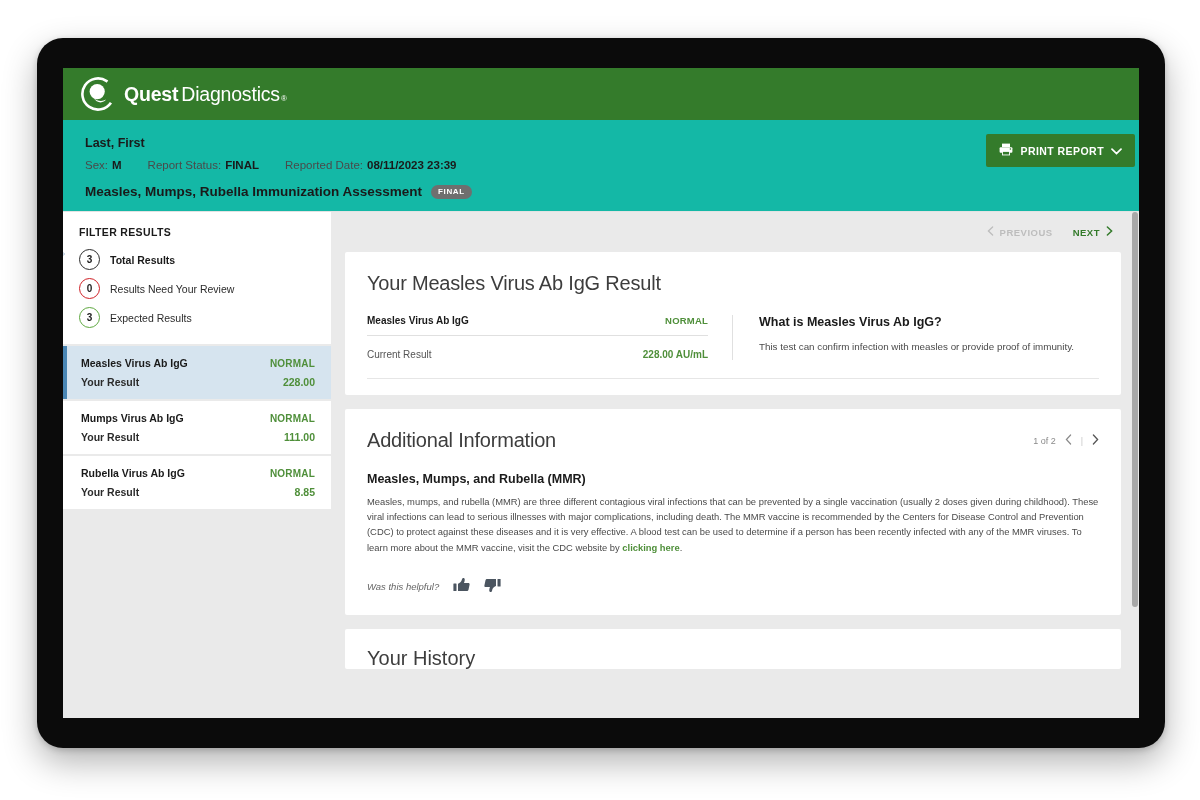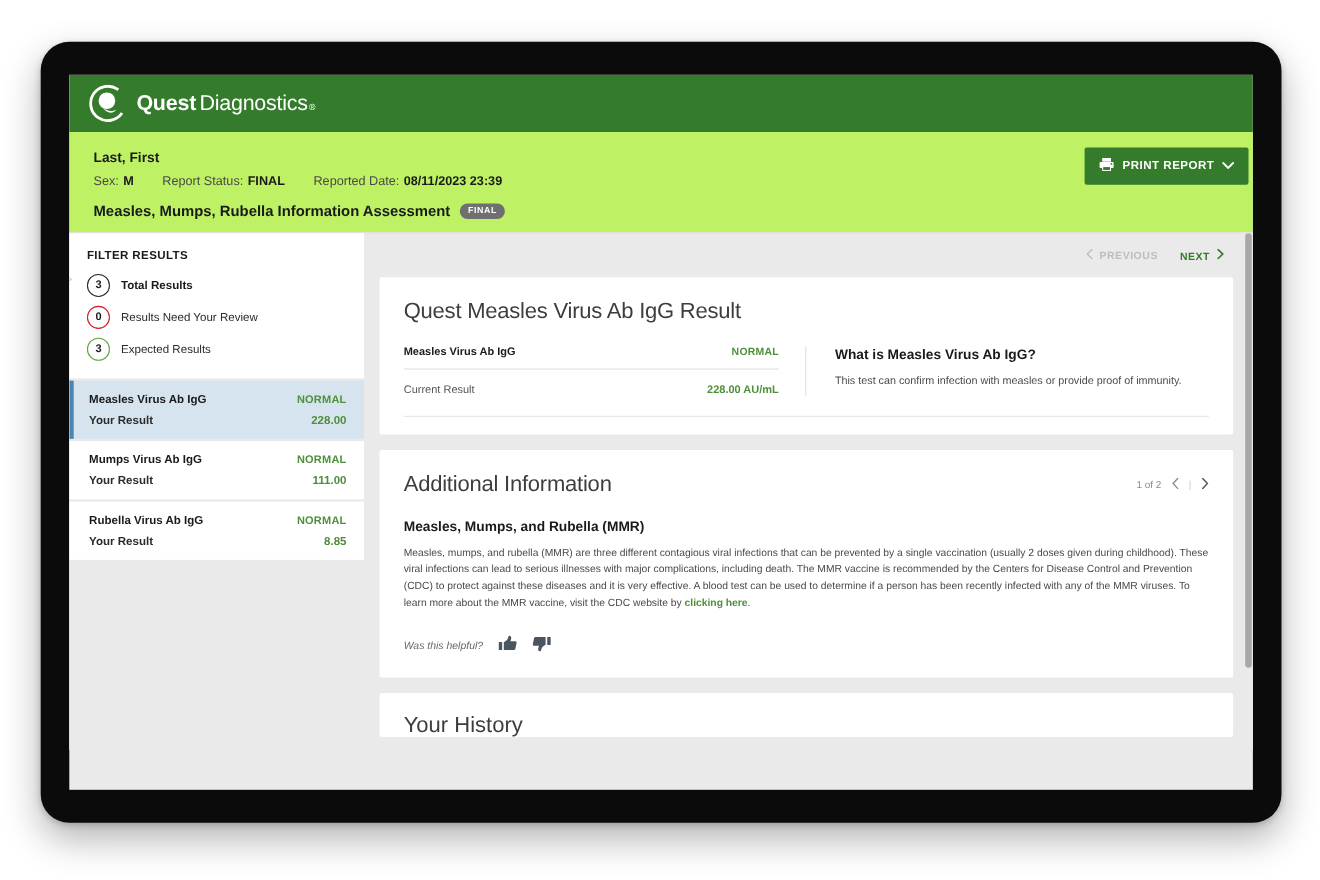--- a/index.html
+++ b/index.html
@@ -42,7 +42,7 @@
 
   
   .patient-header {
-    background: #bef264; padding: 16px 22px 12px 22px; position: relative;
+    background: #14b8a6; padding: 16px 22px 12px 22px; position: relative;
     border-bottom: 1px solid #e3e3e3;
   }
   .pname { font-size: 12.5px; font-weight: 700; color: #1a1a1a; }

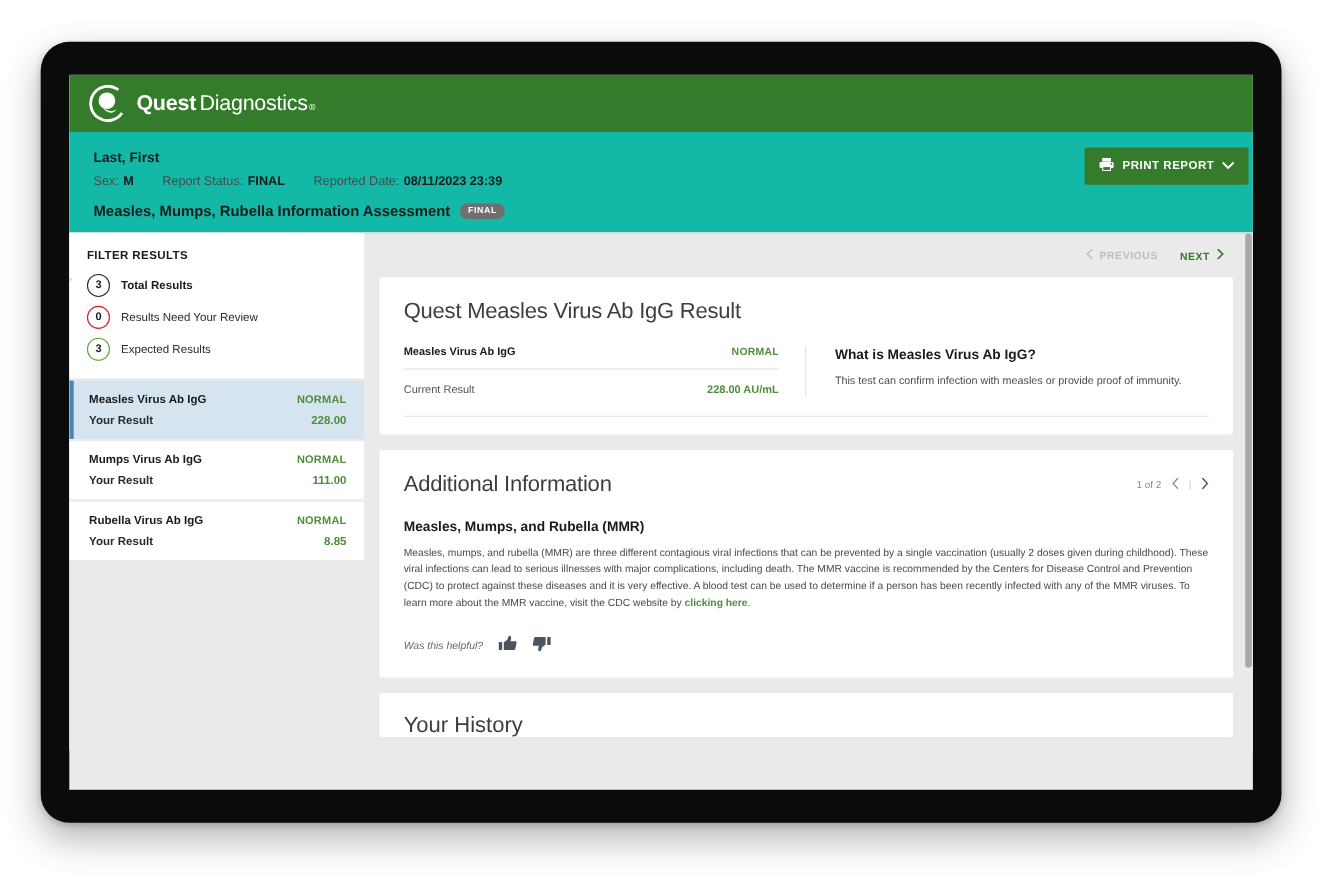--- a/index.html
+++ b/index.html
@@ -195,7 +195,7 @@
           </span>
         </div>
         <div class="ptitle">
-          <span>Measles, Mumps, Rubella Information Assessment</span>
+          <span>Measles, Mumps, Rubella Immunization Assessment</span>
           <span class="final-badge">FINAL</span>
         </div>
 

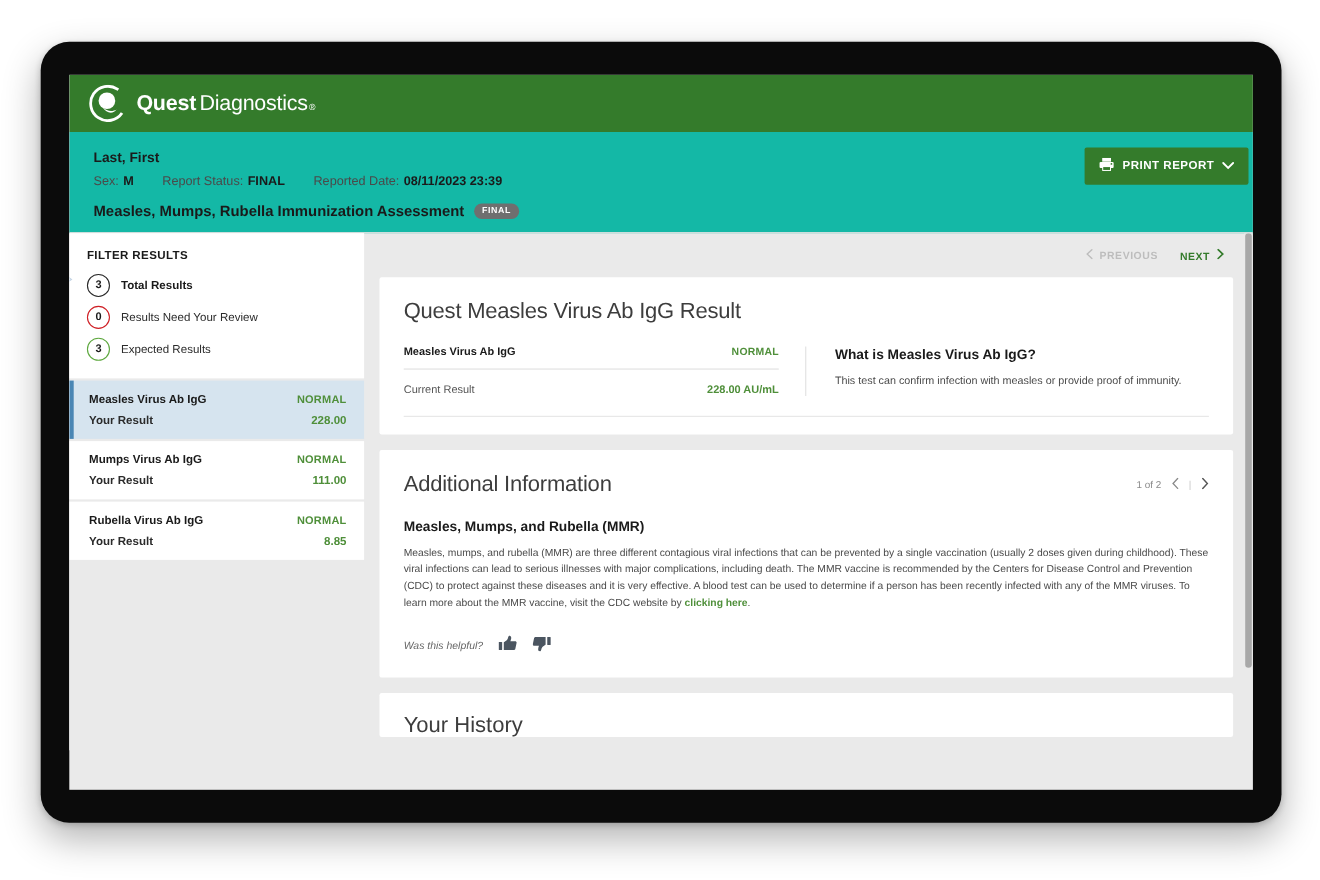--- a/index.html
+++ b/index.html
@@ -301,7 +301,7 @@
           </div>
 
           <div class="card result-card">
-            <div class="card-h1">Quest Measles Virus Ab IgG Result</div>
+            <div class="card-h1">Your Measles Virus Ab IgG Result</div>
             <div class="result-grid">
               <div class="rg-left">
                 <div class="rl-row divider">

